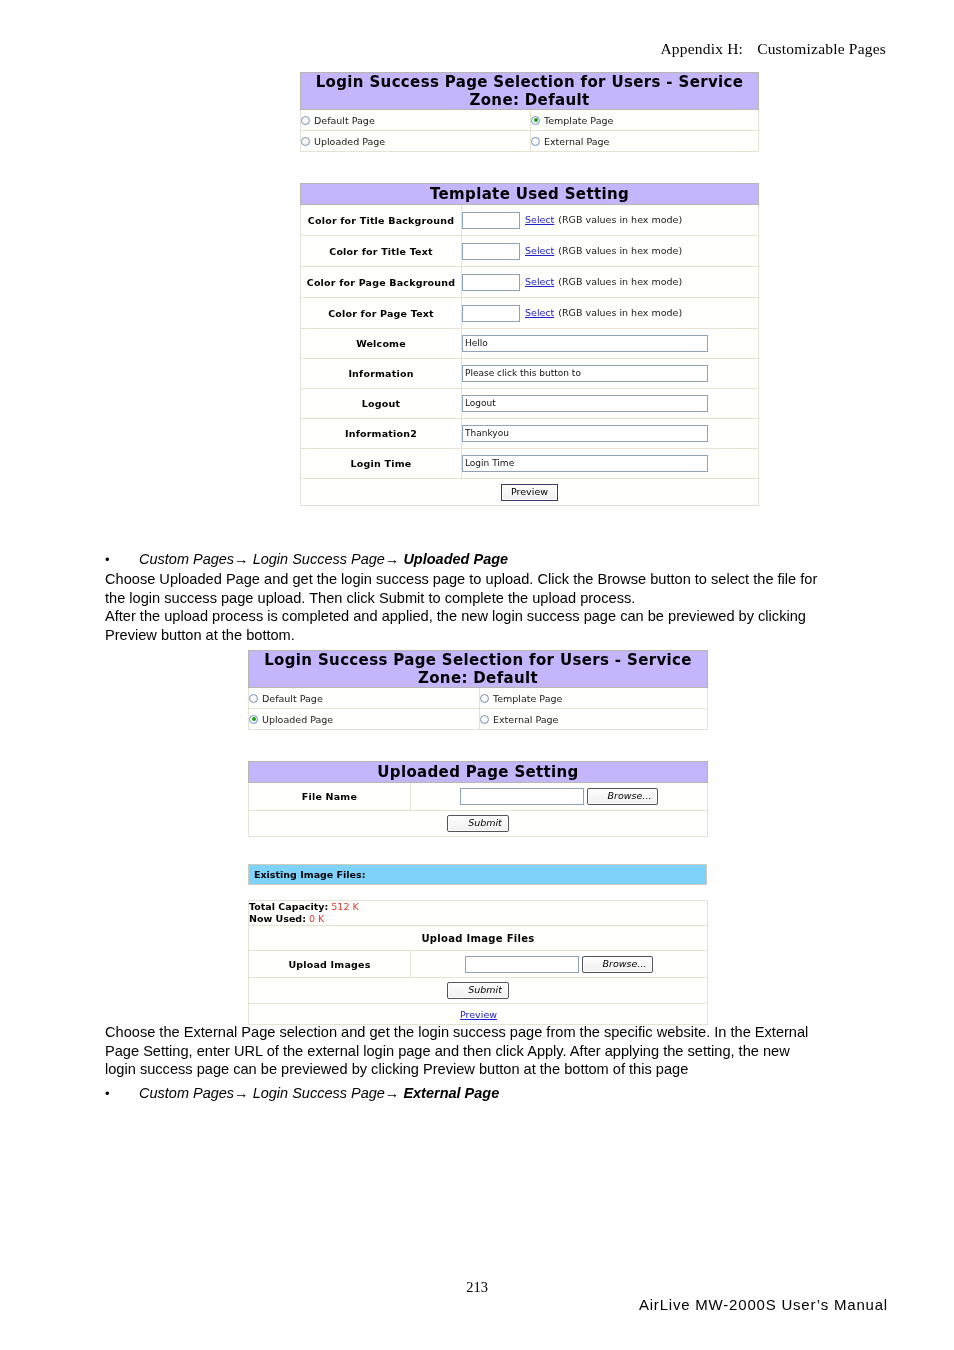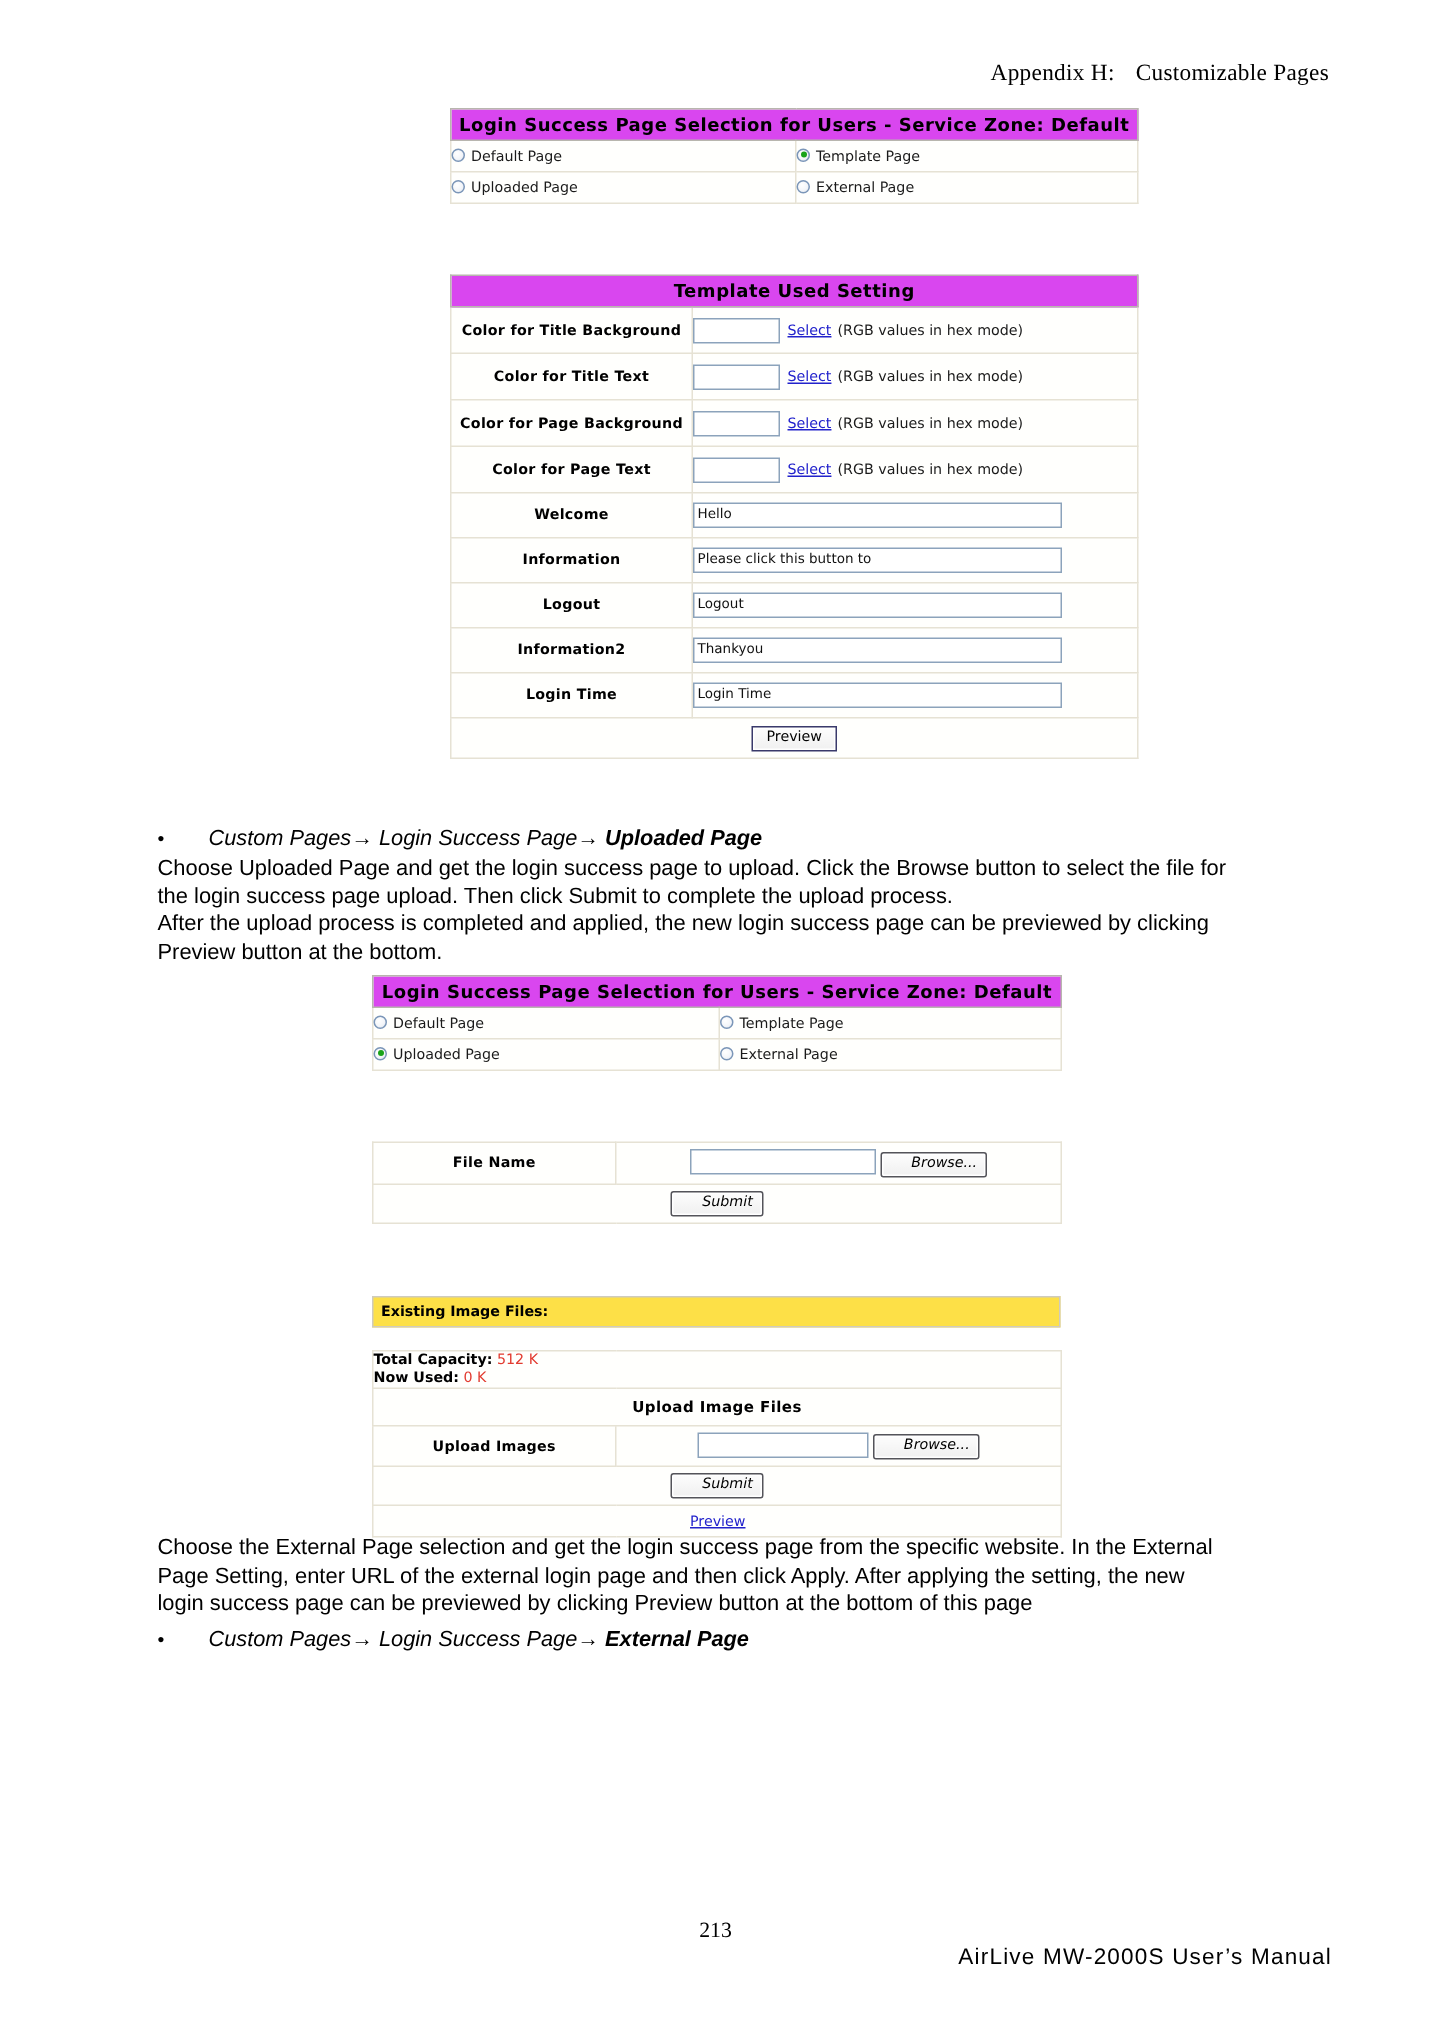--- a/index.html
+++ b/index.html
@@ -44,11 +44,11 @@
     vertical-align: middle;
   }
   .ui-head td {
-    background: #d946ef;
+    background: #c4b5fd;
     border: 1px solid #b8b6ae;
     text-align: center;
     font-weight: bold;
-    font-size: 12px;
+    font-size: 15px;
     letter-spacing: 0.35px;
     height: 20px;
     color: #000;

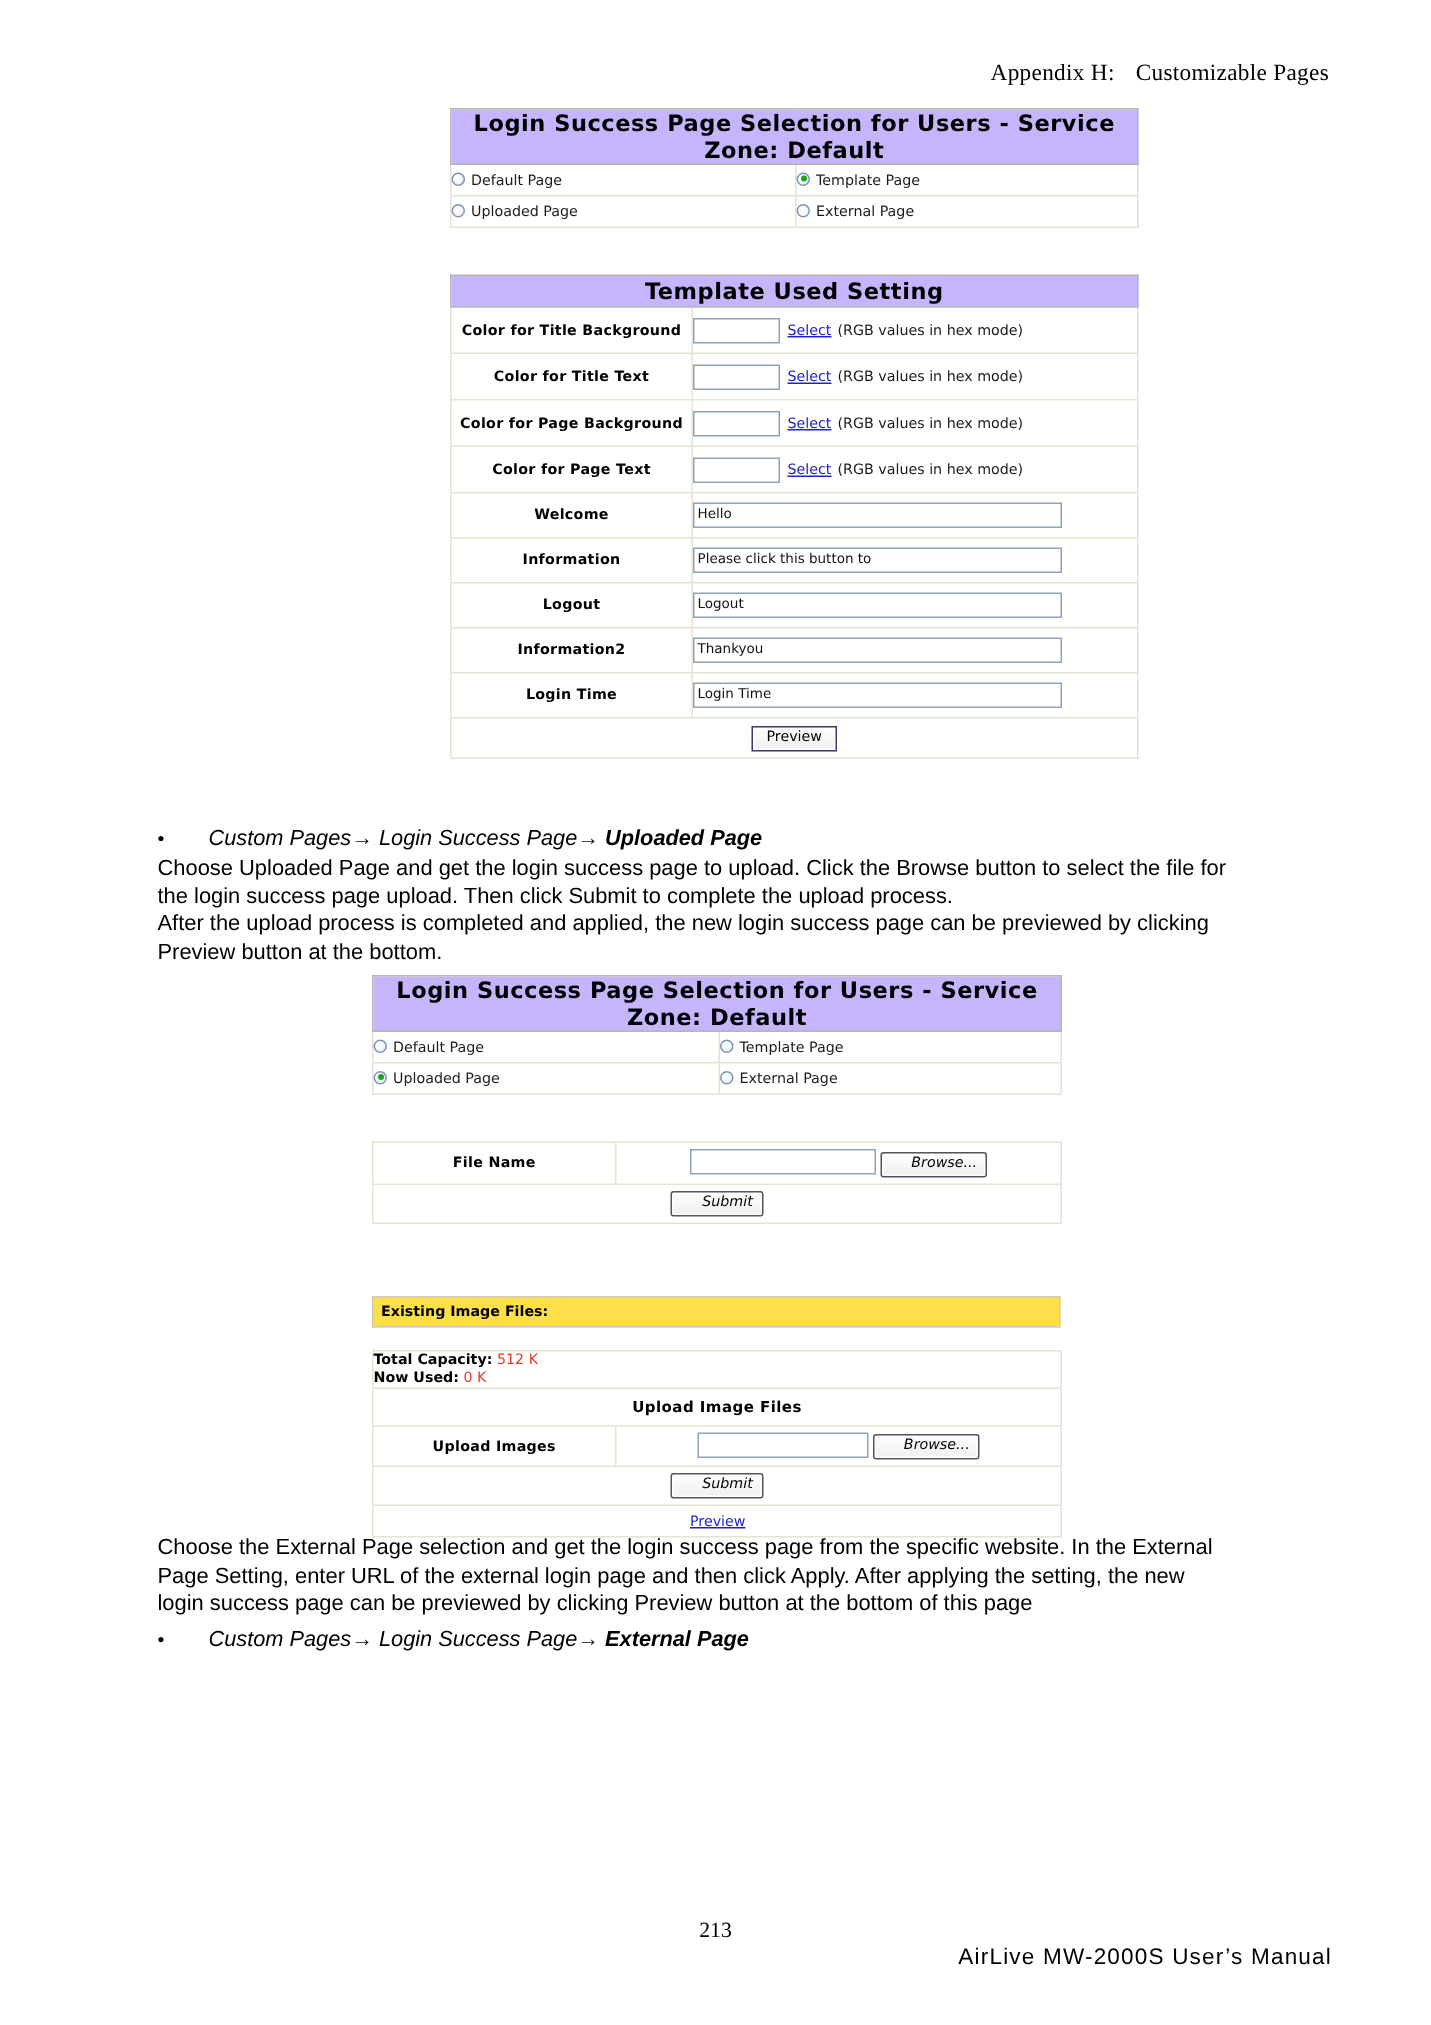--- a/index.html
+++ b/index.html
@@ -369,6 +369,9 @@
       <col style="width:297px">
     </colgroup>
   <tbody>
+    <tr class="ui-head">
+      <td colspan="2">Uploaded Page Setting</td>
+    </tr>
     <tr>
       <td class="lbl-cell" style="height:27px">File Name</td>
       <td style="text-align:center">

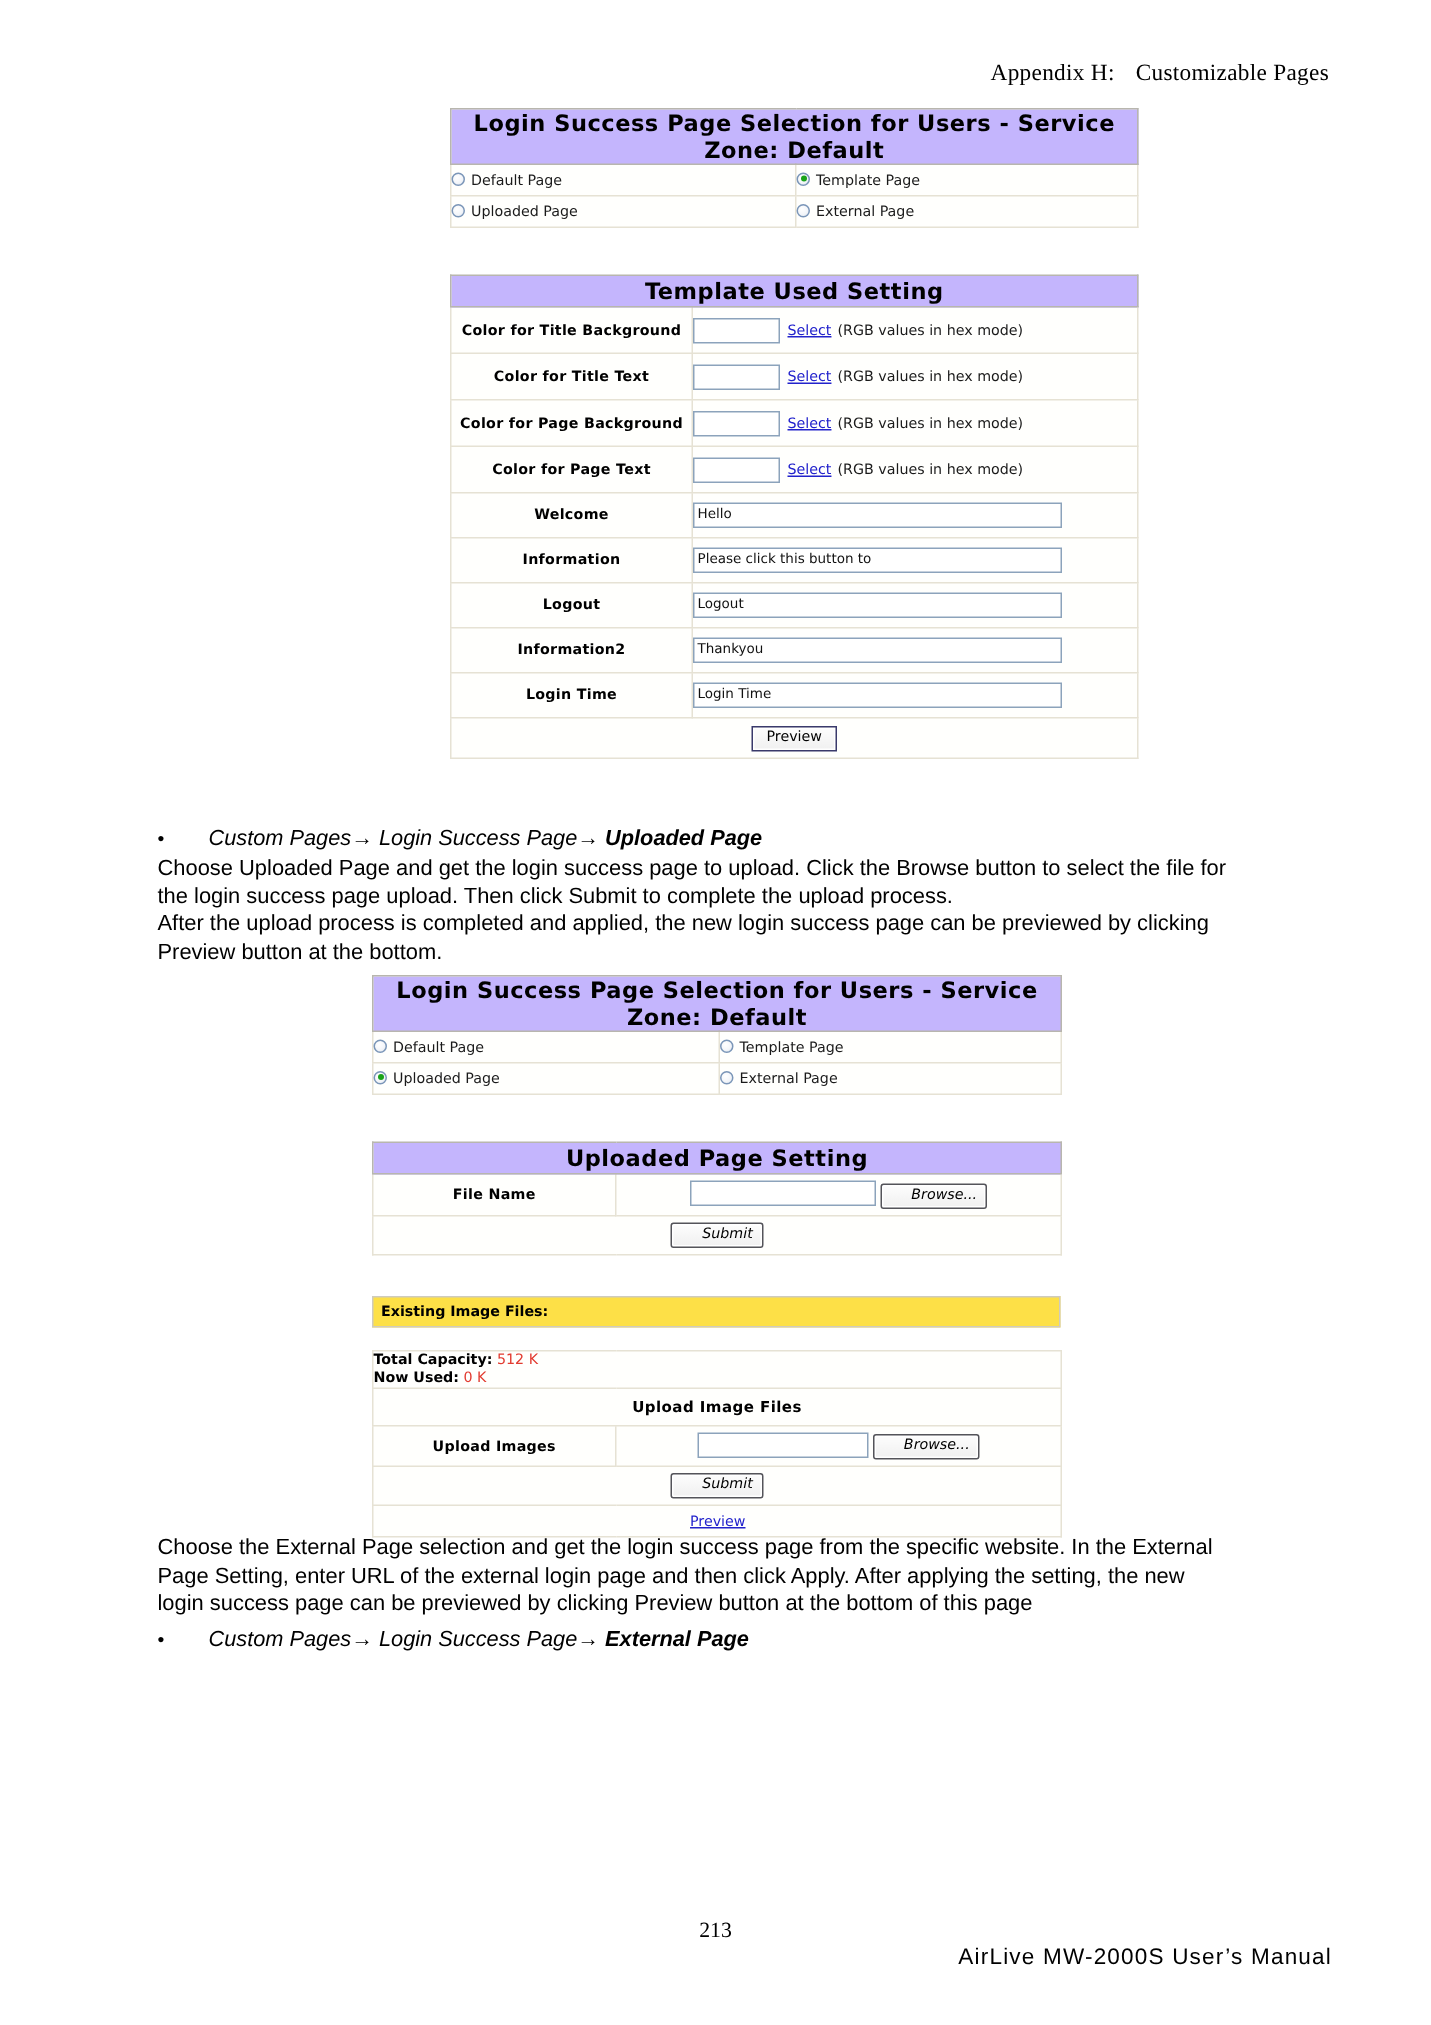--- a/index.html
+++ b/index.html
@@ -158,7 +158,7 @@
 
   .existing-bar {
     border: 1px solid #cfcbbd;
-    background: #fde047;
+    background: #7dd3fc;
     font-family: "DejaVu Sans", sans-serif;
     font-size: 9.5px;
     font-weight: bold;

